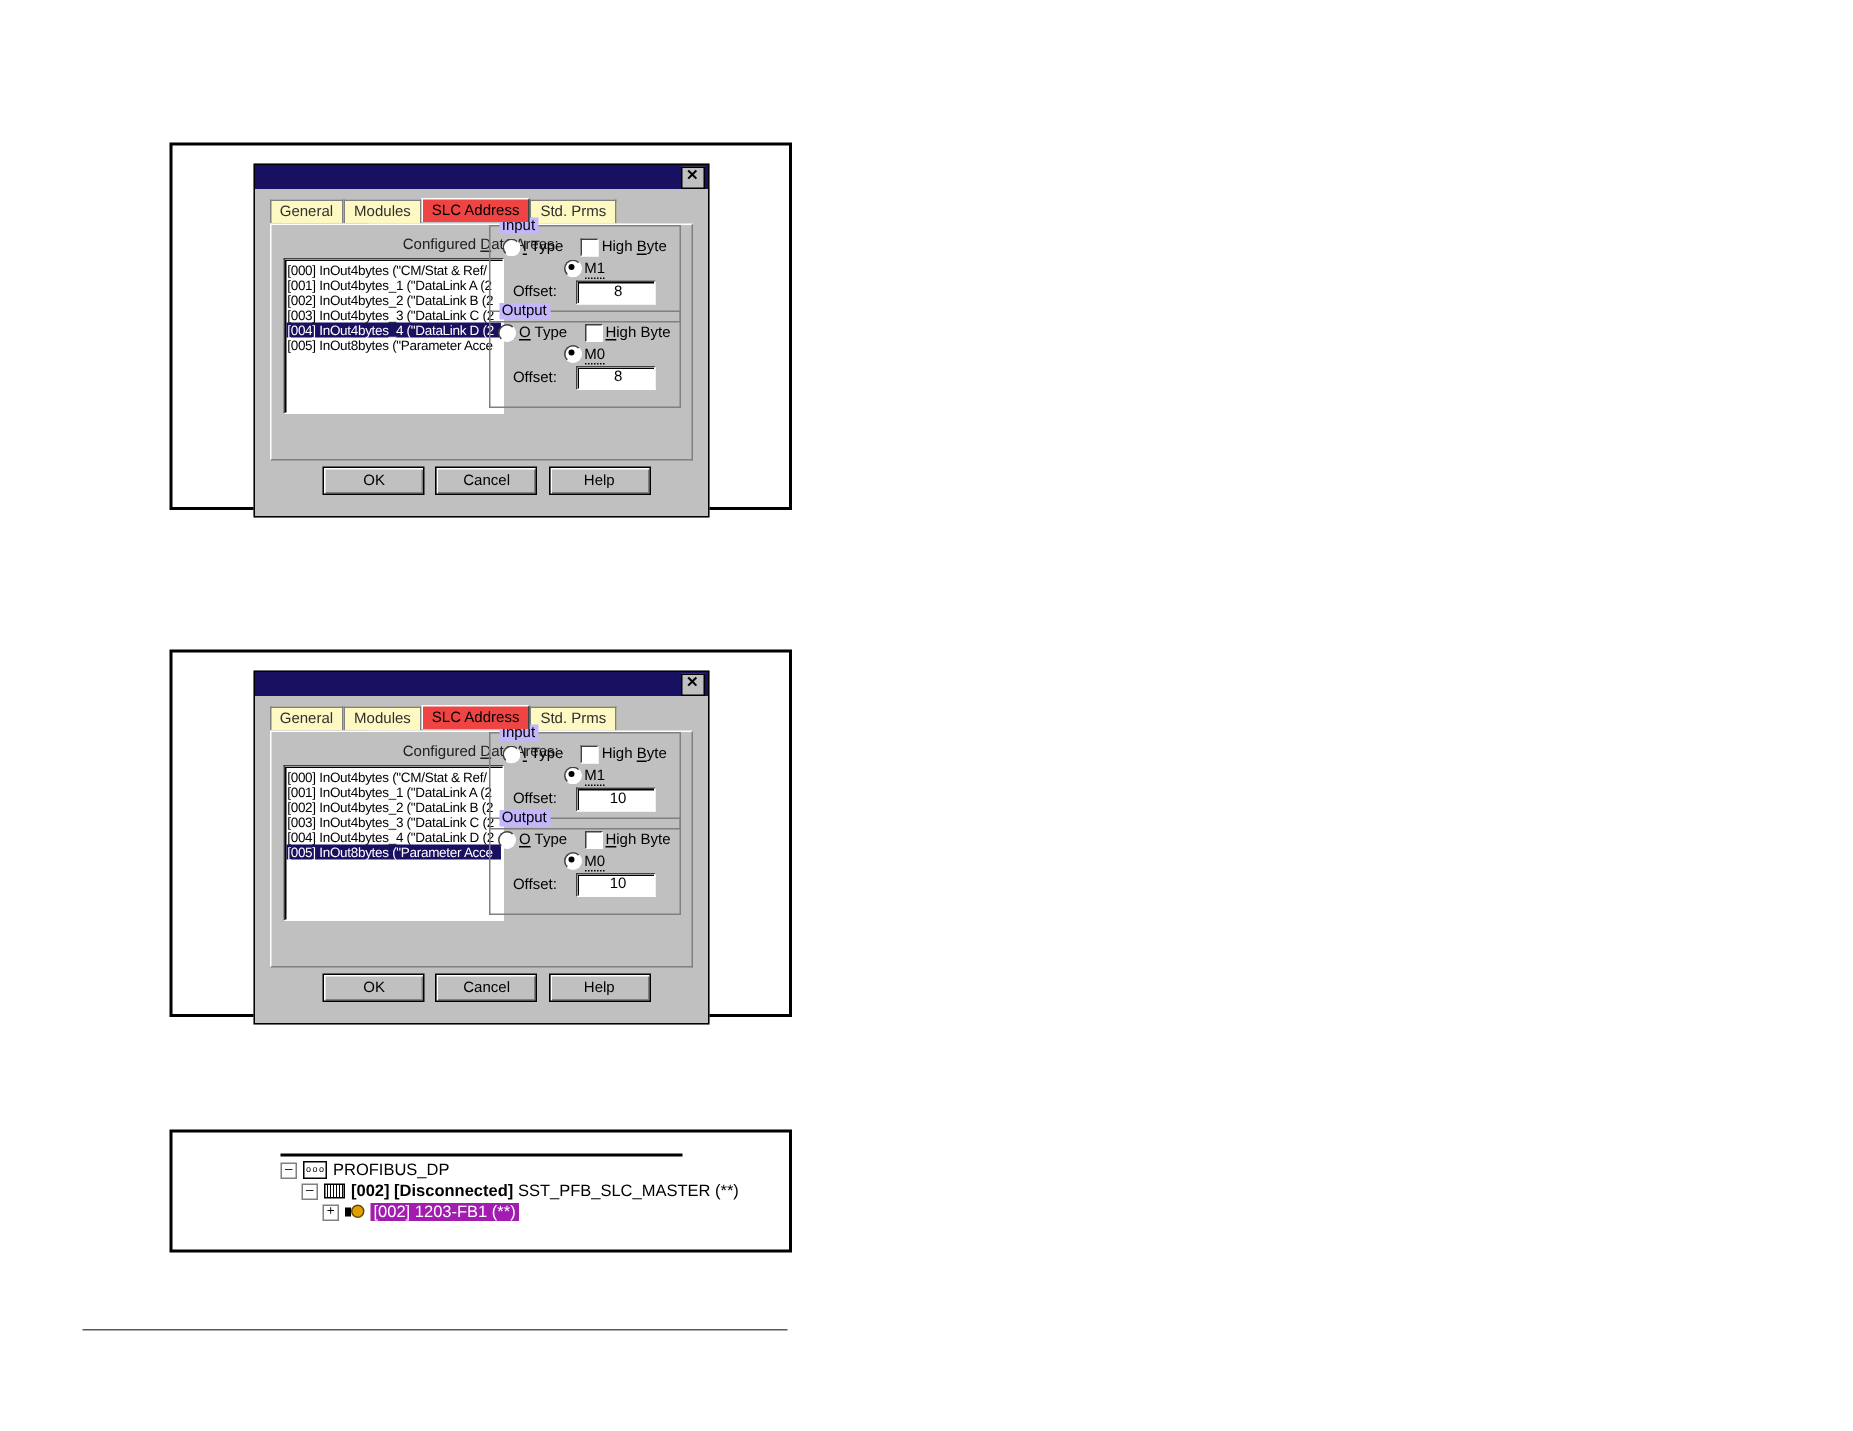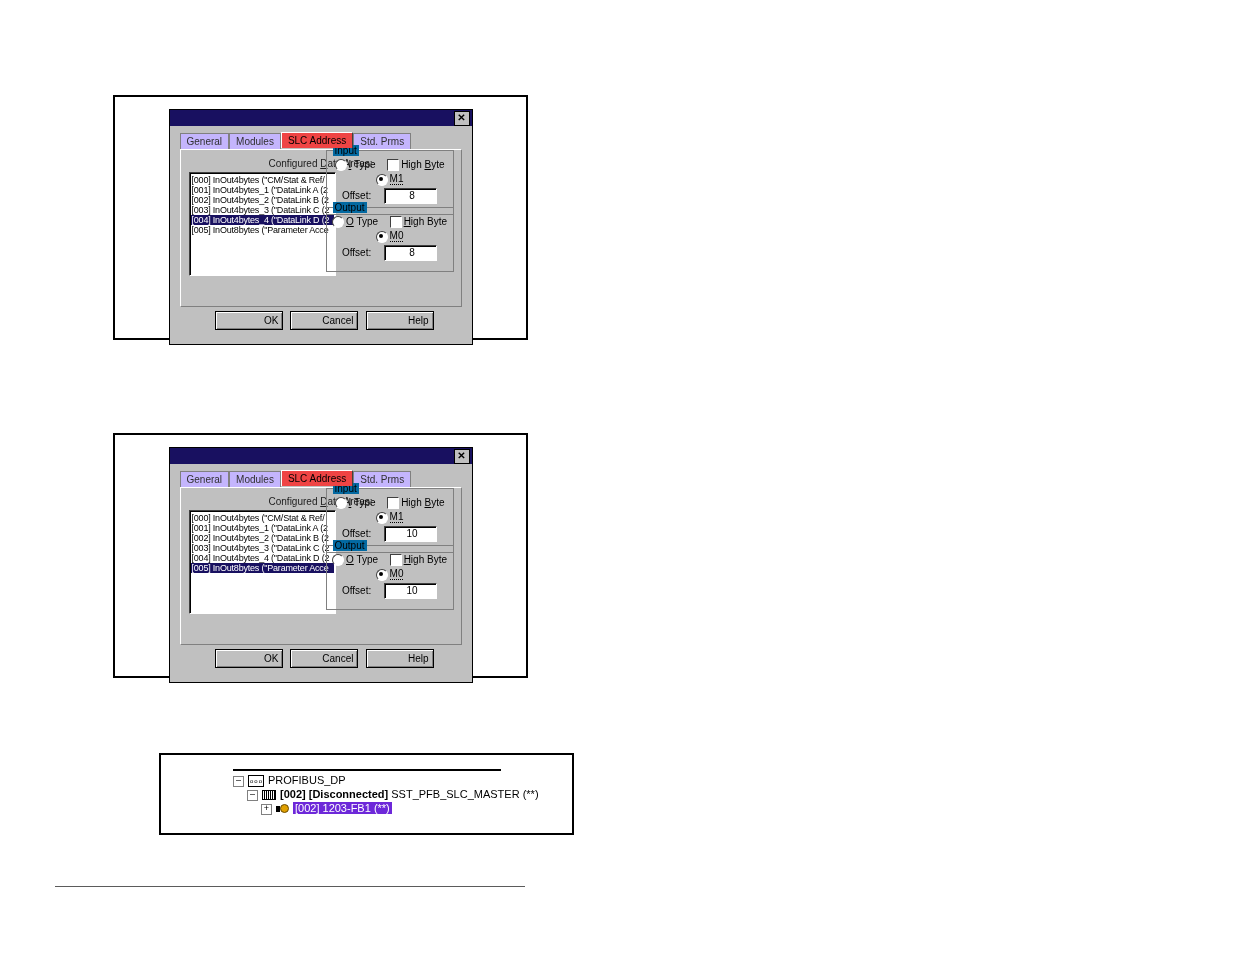--- a/index.html
+++ b/index.html
@@ -62,7 +62,7 @@
     font-size: 10px;
     border: 1px solid #808080;
     border-bottom: none;
-    background:#c4b5fd;
+    background:#fef9c3;
     position:relative;
     top:1px;
     color:#303030;

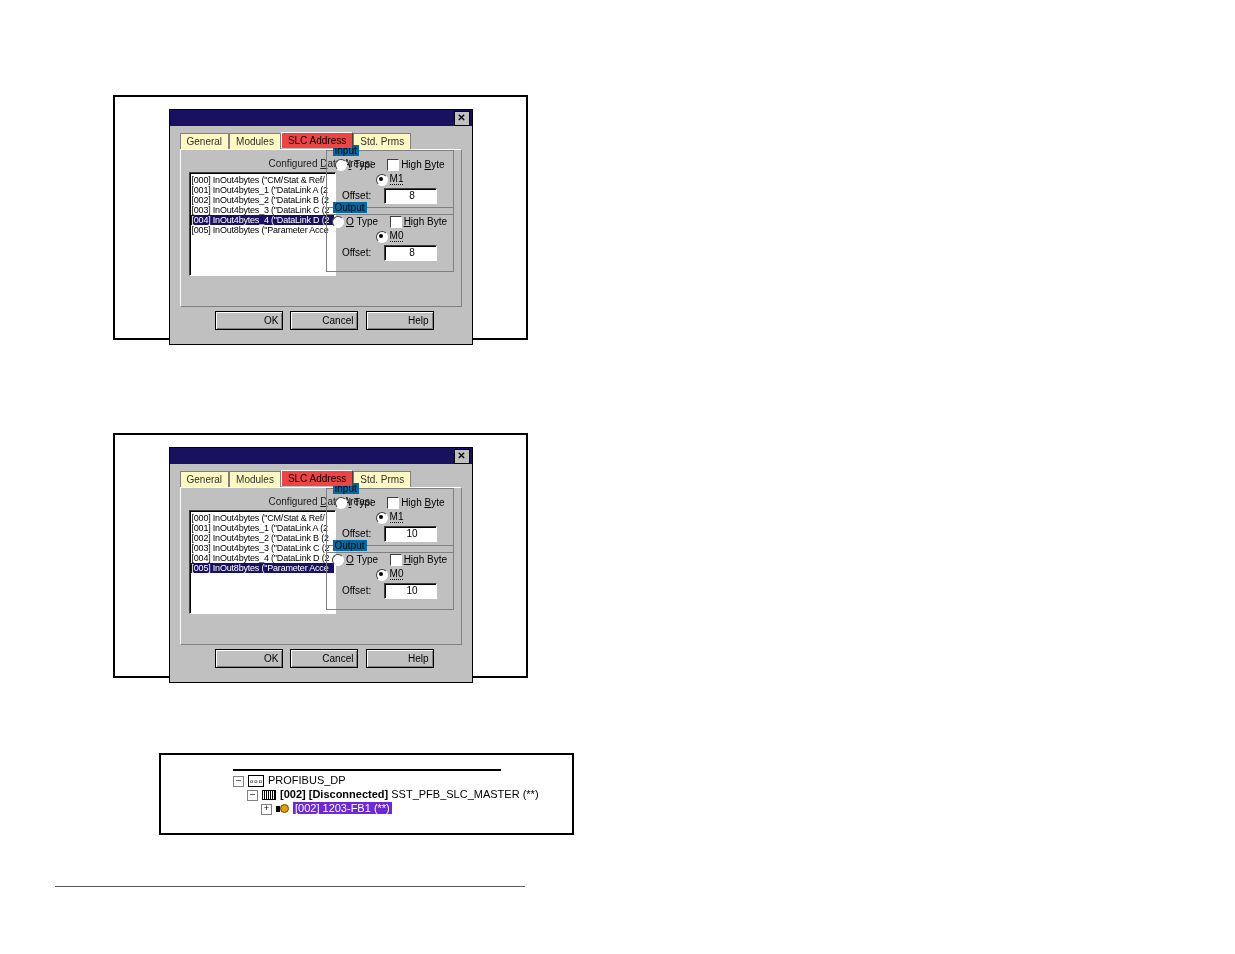--- a/index.html
+++ b/index.html
@@ -114,7 +114,7 @@
   .group .gtitle {
     position:absolute;
     top:-6px; left:6px;
-    background:#0369a1;
+    background:#c4b5fd;
     padding:0 2px;
     font-size:10px;
   }

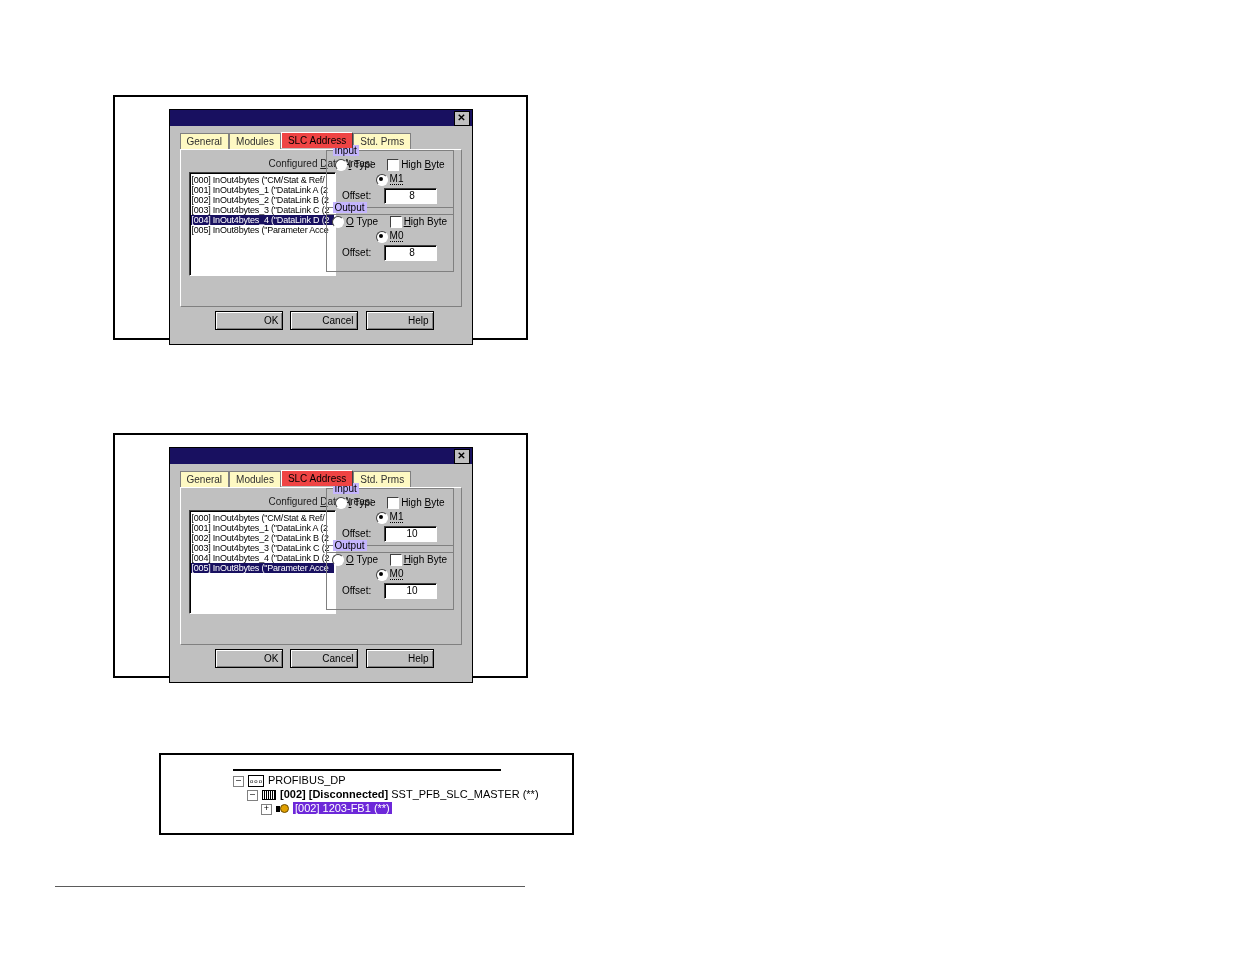--- a/index.html
+++ b/index.html
@@ -172,7 +172,7 @@
     display:inline-block;
     min-width:58px;
     padding: 3px 4px;
-    text-align:right;
+    text-align:center;
     font-size:10px;
     background:#c0c0c0;
     border:1px solid #000;

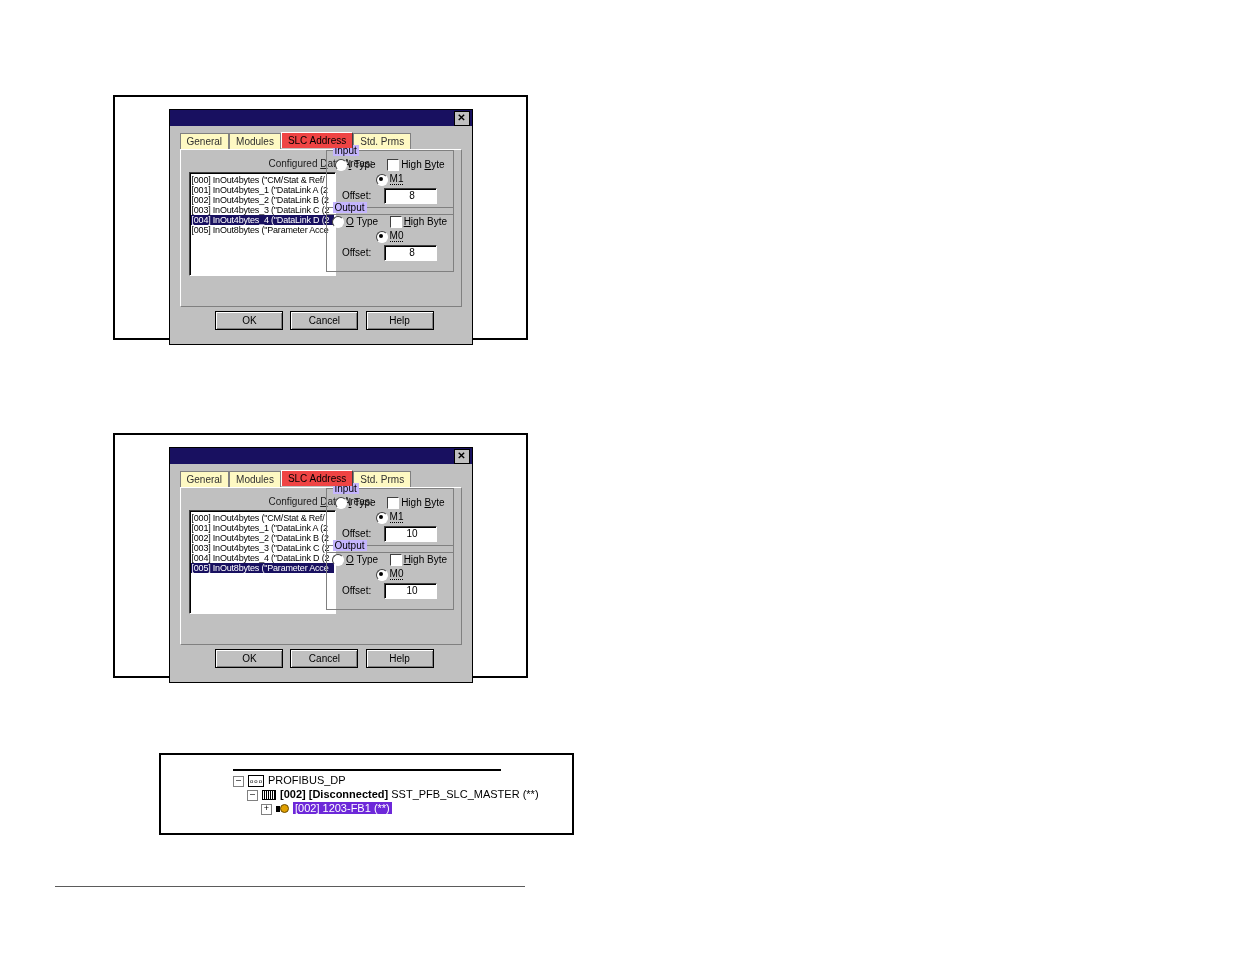--- a/index.html
+++ b/index.html
@@ -20,7 +20,7 @@
   }
   .fig1 { left: 113px; top: 95px;  width: 415px; height: 245px; }
   .fig2 { left: 113px; top: 433px; width: 415px; height: 245px; }
-  .fig3 { left: 113px; top: 753px; width: 415px; height: 82px; margin-left: 46px;  }
+  .fig3 { left: 113px; top: 753px; width: 415px; height: 82px;  }
 
   .hr { position:absolute; left:55px; top:886px; width:470px; height:1px; border-top:1px solid #5b5b5b; }
 

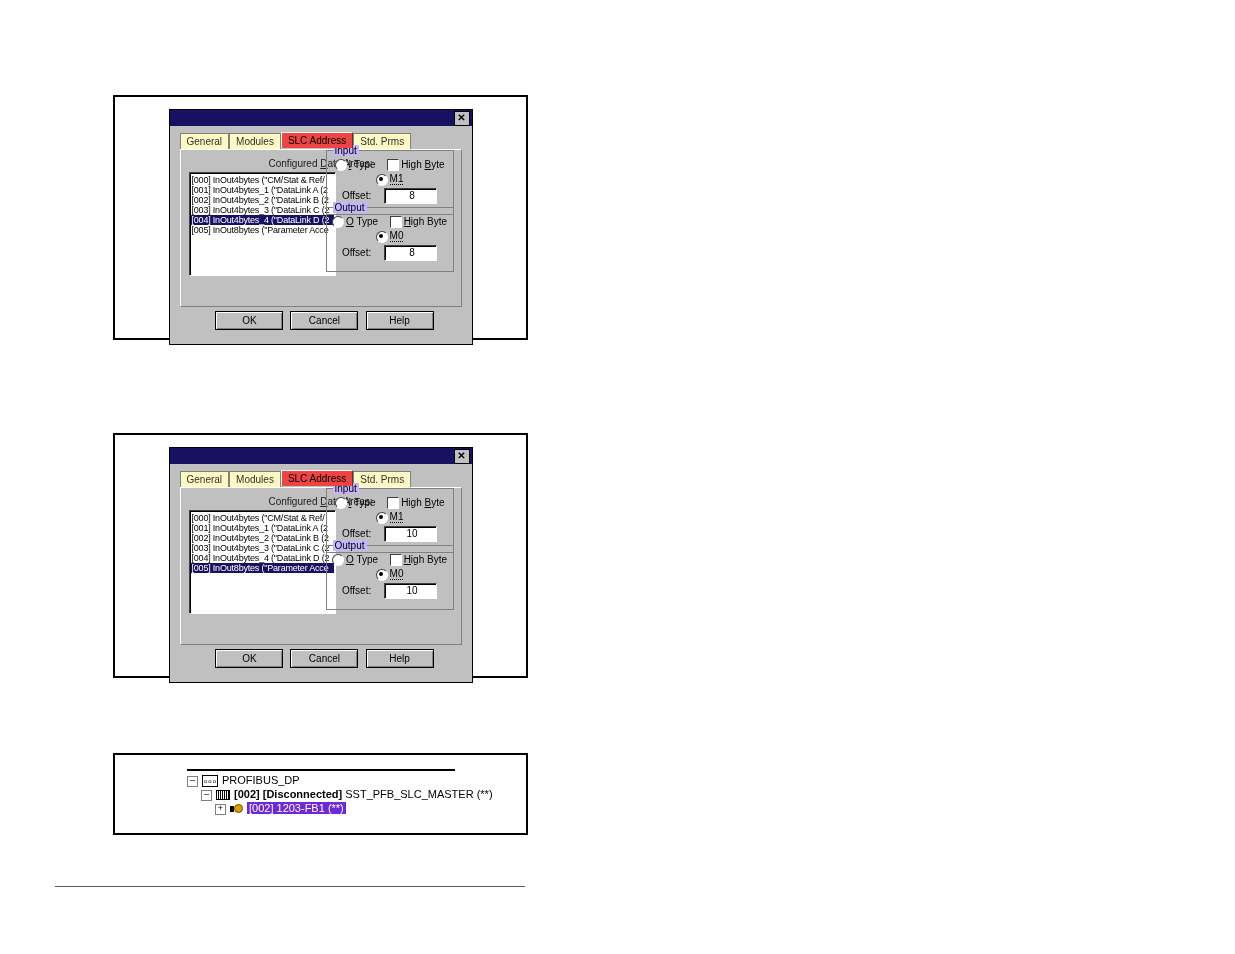--- a/index.html
+++ b/index.html
@@ -253,7 +253,7 @@
     border:1px solid #6b4a00;
   }
   .seltext {
-    background:#6d28d9;
+    background:#a21caf;
     color:#fff;
     padding:0 2px;
   }

